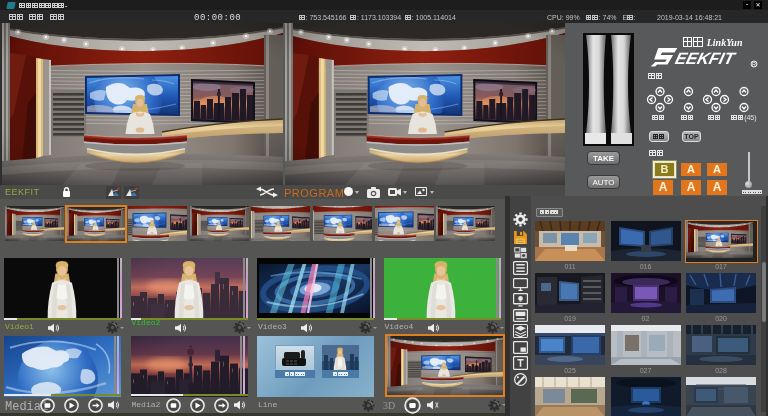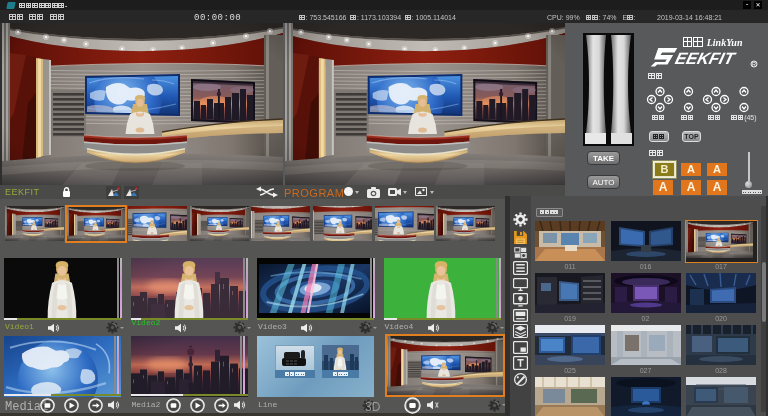--- a/index.html
+++ b/index.html
@@ -719,7 +719,7 @@
     </g>
     <path d="M7,2.8 a4.2,4.2 0 0 1 4.2,4.2" stroke="#888" stroke-width="1" fill="none"></path>
   </svg>
-<div class="txt" style="left:365px;top:400px;font-size:12px;color:#9a9a9a;font-family:Liberation Sans, sans-serif">3D</div>
+<div class="txt" style="left:383px;top:400px;font-size:10px;color:#9a9a9a;font-family:Liberation Serif, serif">3D</div>
 <svg class="abs" style="left:404.0px;top:397.0px" width="17" height="17" viewBox="-7.5 -7.5 15 15">
     <circle r="6.4" fill="none" stroke="#fff" stroke-width="1.7"></circle>
     <circle r="6.4" fill="#1a1a1a" opacity=".25"></circle>

